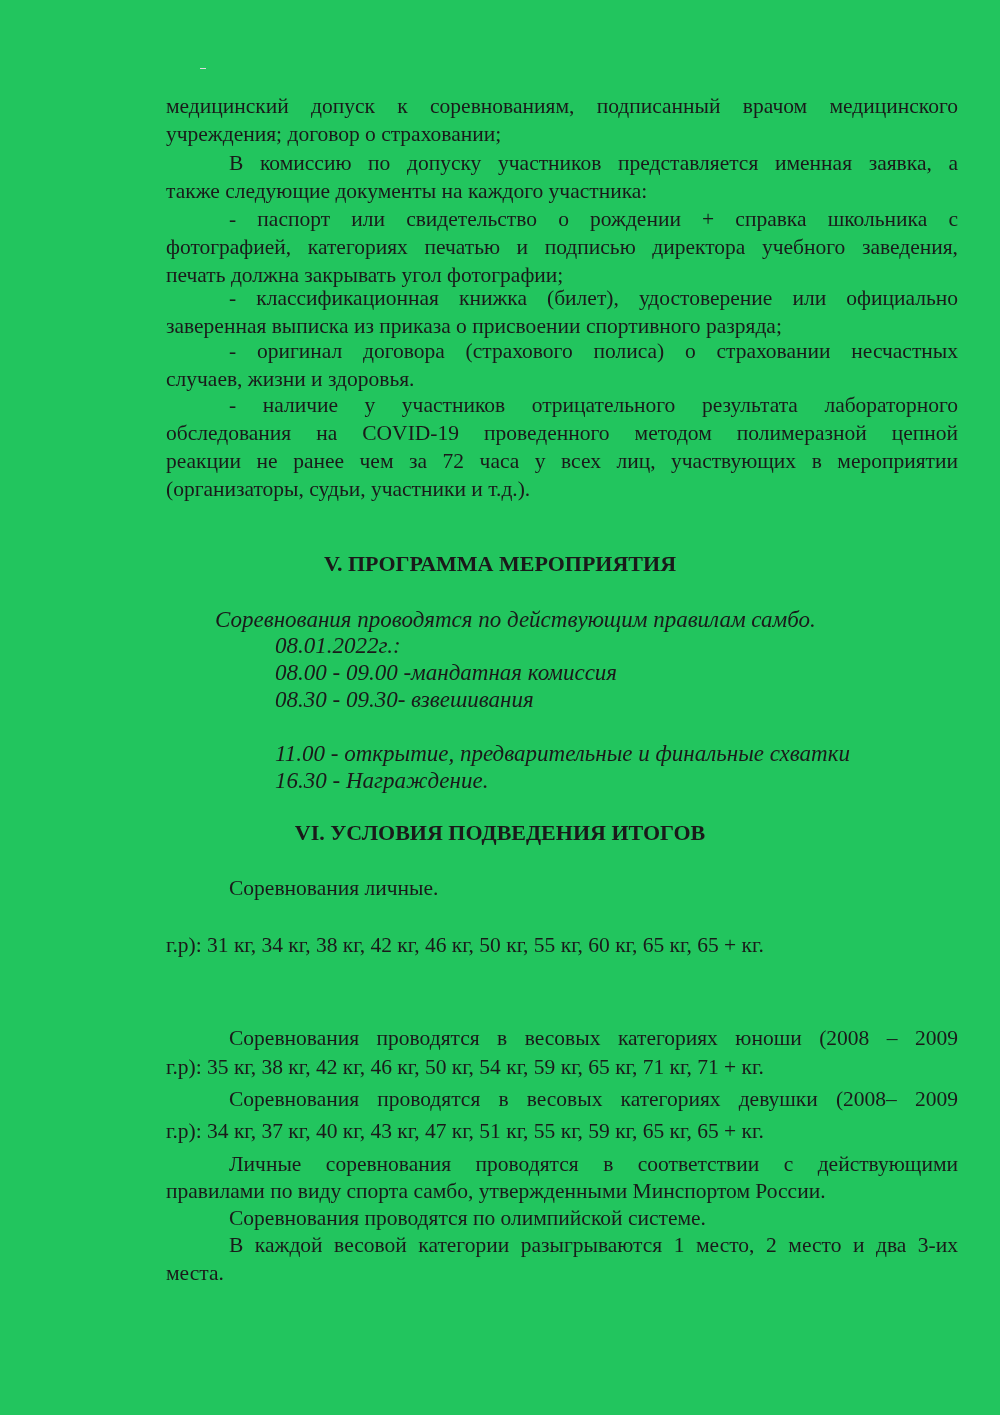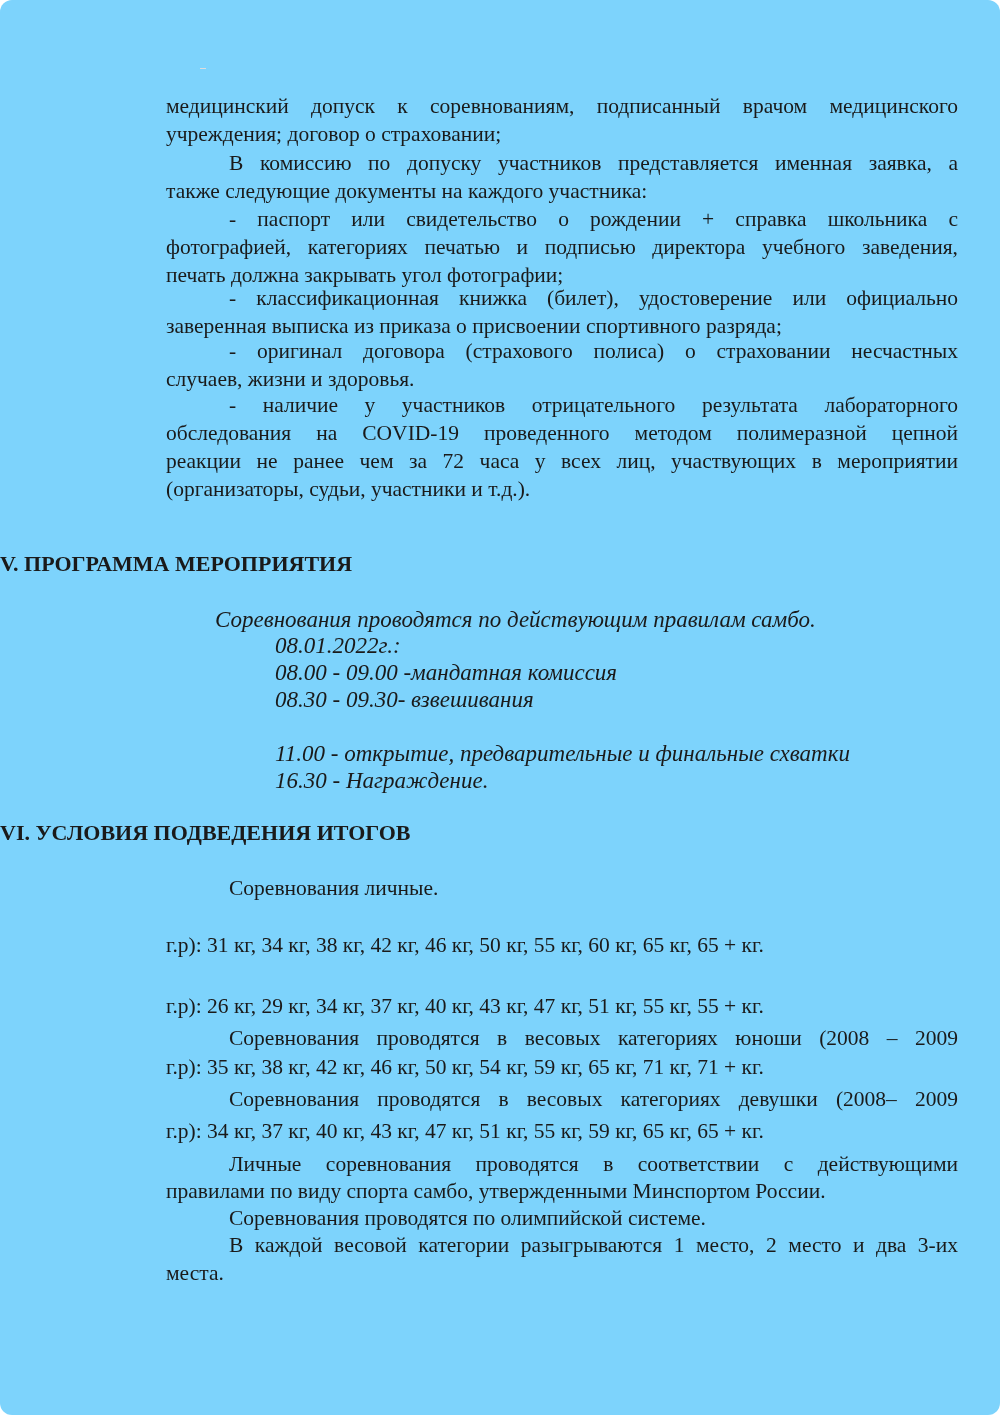--- a/index.html
+++ b/index.html
@@ -5,7 +5,7 @@
     html, body { margin: 0; padding: 0; background: #ffffff; }
     body { width: 1000px; height: 1415px; position: relative; overflow: hidden;
       font-family: "Liberation Serif", serif; color: #1a1a1a; }
-    .page { position: absolute; left: 0; top: 0; width: 1000px; height: 1415px; background: #7dd3fc; border-radius: 12px; }
+    .page { position: absolute; left: 0; top: 0; width: 1000px; height: 1415px; background: #22c55e; }
     .ln { position: absolute; left: 166px; width: 792px; font-size: 21.5px; line-height: 28px;
       white-space: nowrap; }
     .j { text-align: justify; text-align-last: justify; }

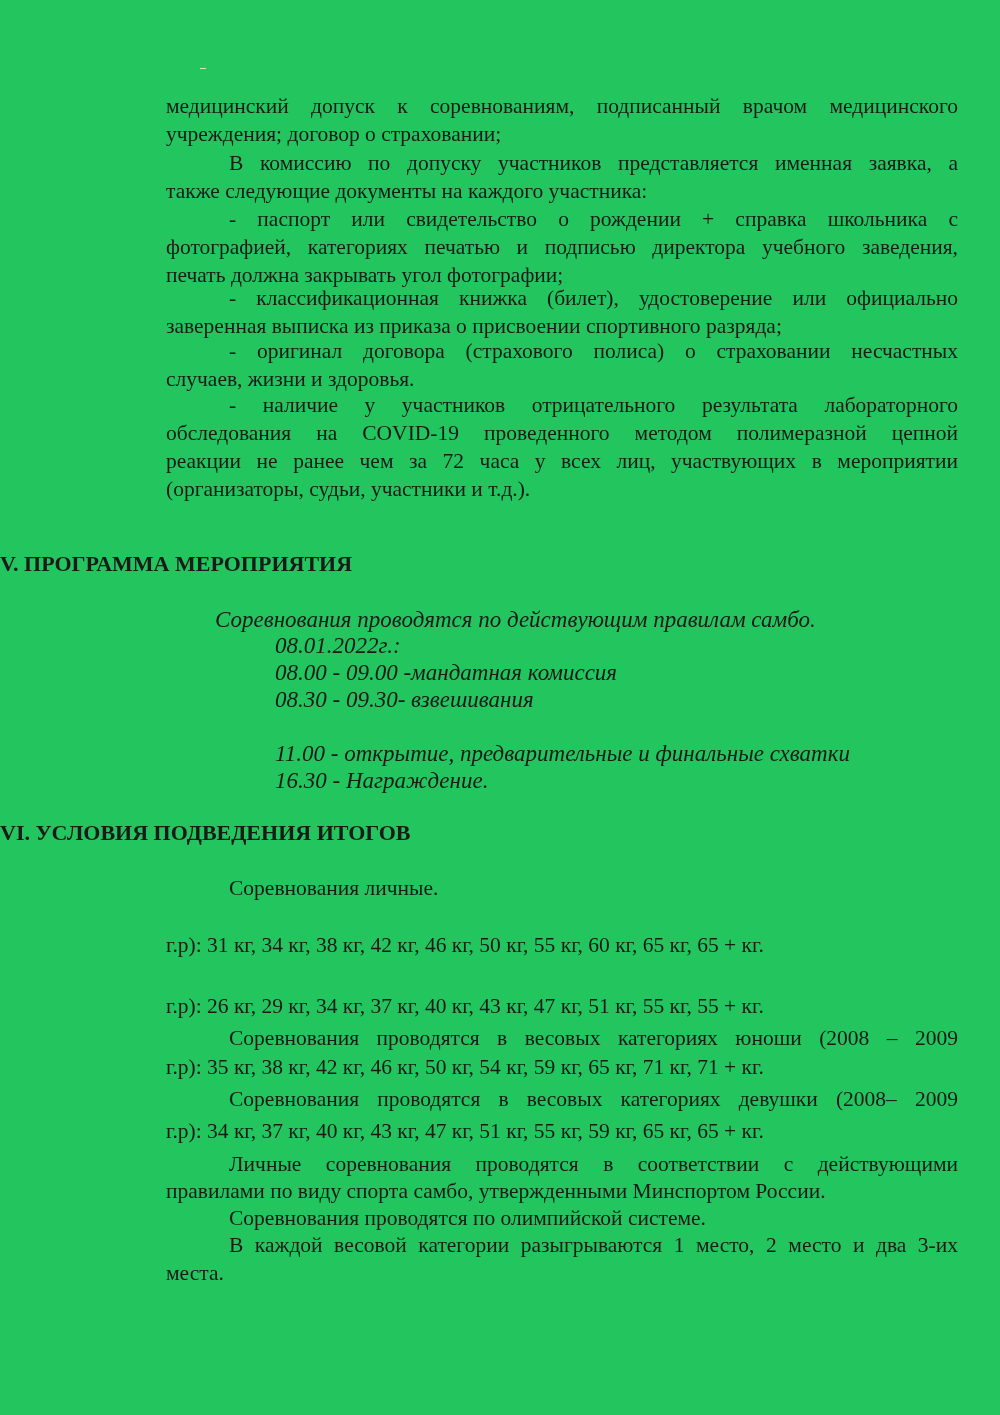--- a/index.html
+++ b/index.html
@@ -10,7 +10,7 @@
       white-space: nowrap; }
     .j { text-align: justify; text-align-last: justify; }
     .ind { left: 229px; width: 729px; }
-    .h { position: absolute; left: 0; width: 1000px; font-weight: bold;
+    .h { position: absolute; left: 0; width: 1000px; text-align: center; font-weight: bold;
       font-size: 22px; line-height: 30px; }
     .sched { position: absolute; left: 275px; font-size: 23px; line-height: 28px; white-space: nowrap; font-style: italic; }
     .mark { position: absolute; left: 200px; top: 68px; width: 6px; height: 1px; background: #ddd; }

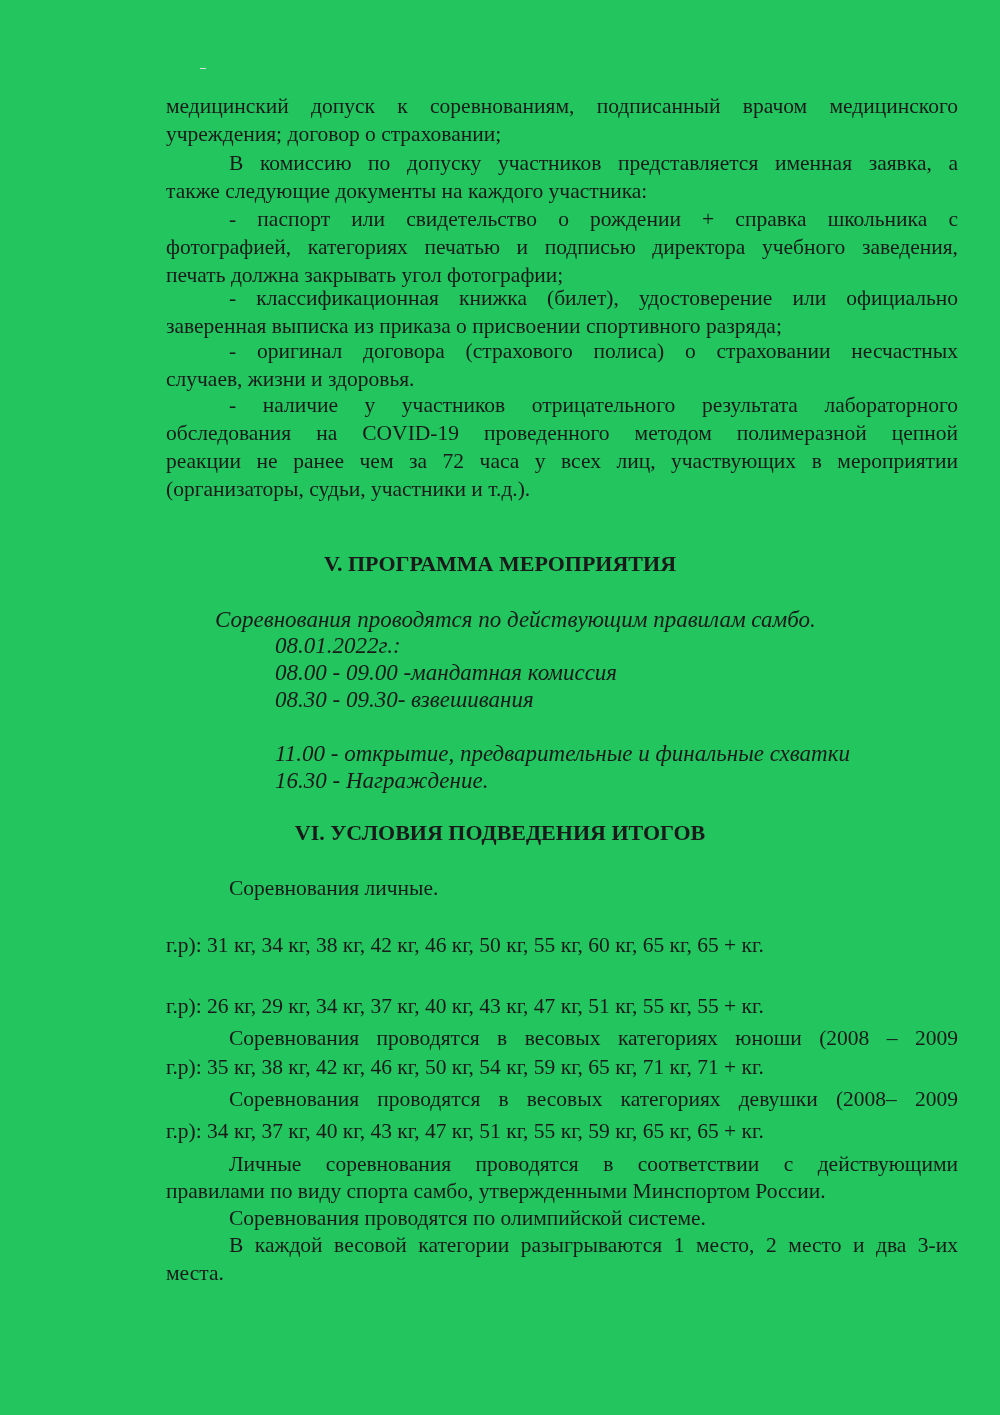--- a/index.html
+++ b/index.html
@@ -48,7 +48,6 @@
   <div class="h" style="top:818px">VI. УСЛОВИЯ ПОДВЕДЕНИЯ ИТОГОВ</div>
   <div class="ln ind" style="top:874px">Соревнования личные.</div>
   <div class="ln" style="top:931px">г.р): 31 кг, 34 кг, 38 кг, 42 кг, 46 кг, 50 кг, 55 кг, 60 кг, 65 кг, 65 + кг.</div>
-  <div class="ln" style="top:992px">г.р): 26 кг, 29 кг, 34 кг,  37 кг, 40 кг, 43 кг, 47 кг, 51 кг, 55 кг, 55 + кг.</div>
   <div class="ln j ind" style="top:1024px">Соревнования проводятся в весовых категориях юноши (2008 – 2009</div>
   <div class="ln" style="top:1053px">г.р): 35 кг, 38 кг, 42 кг, 46 кг, 50 кг, 54 кг, 59 кг, 65 кг, 71 кг, 71 + кг.</div>
   <div class="ln j ind" style="top:1085px">Соревнования проводятся в весовых категориях девушки (2008– 2009</div>

